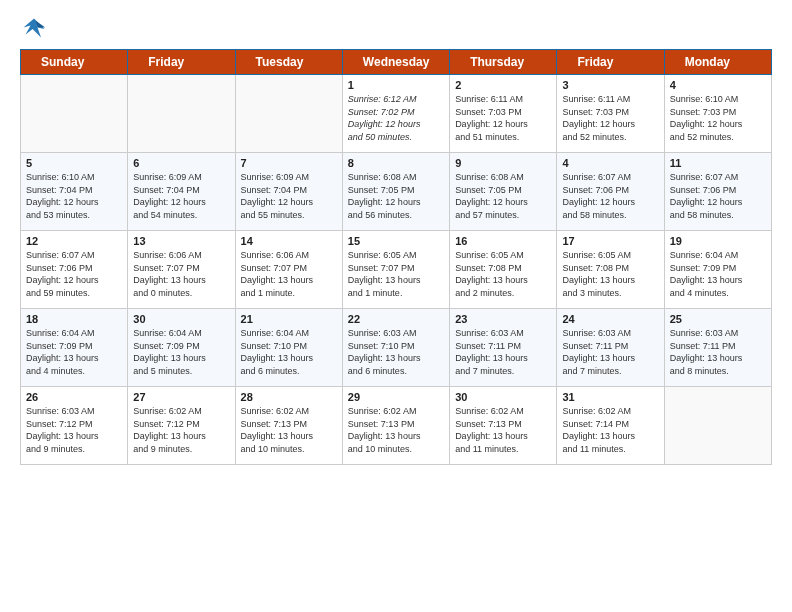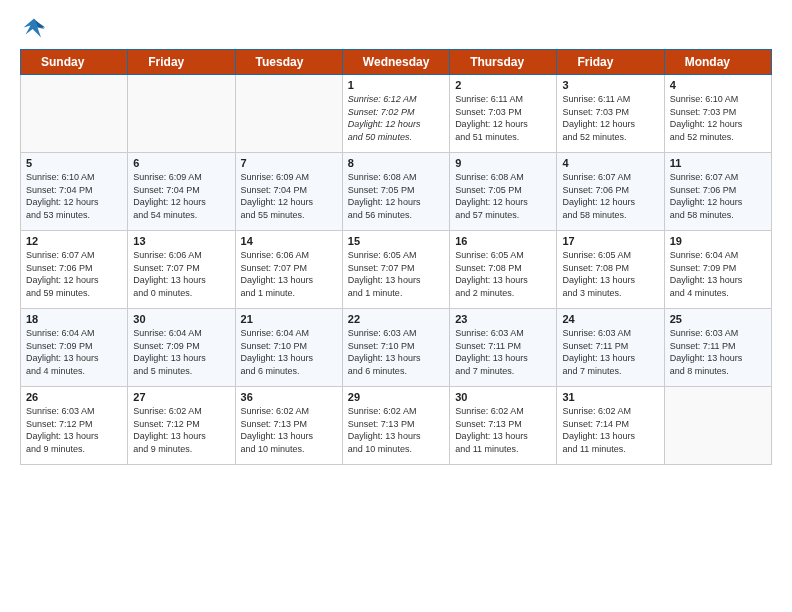--- a/index.html
+++ b/index.html
@@ -333,7 +333,7 @@
 and 9 minutes.</div>
           </td>
           <td>
-            <span class="day-number">36</span>
+            <span class="day-number">28</span>
             <div class="day-info" style="white-space: pre-line;">Sunrise: 6:02 AM
 Sunset: 7:13 PM
 Daylight: 13 hours

